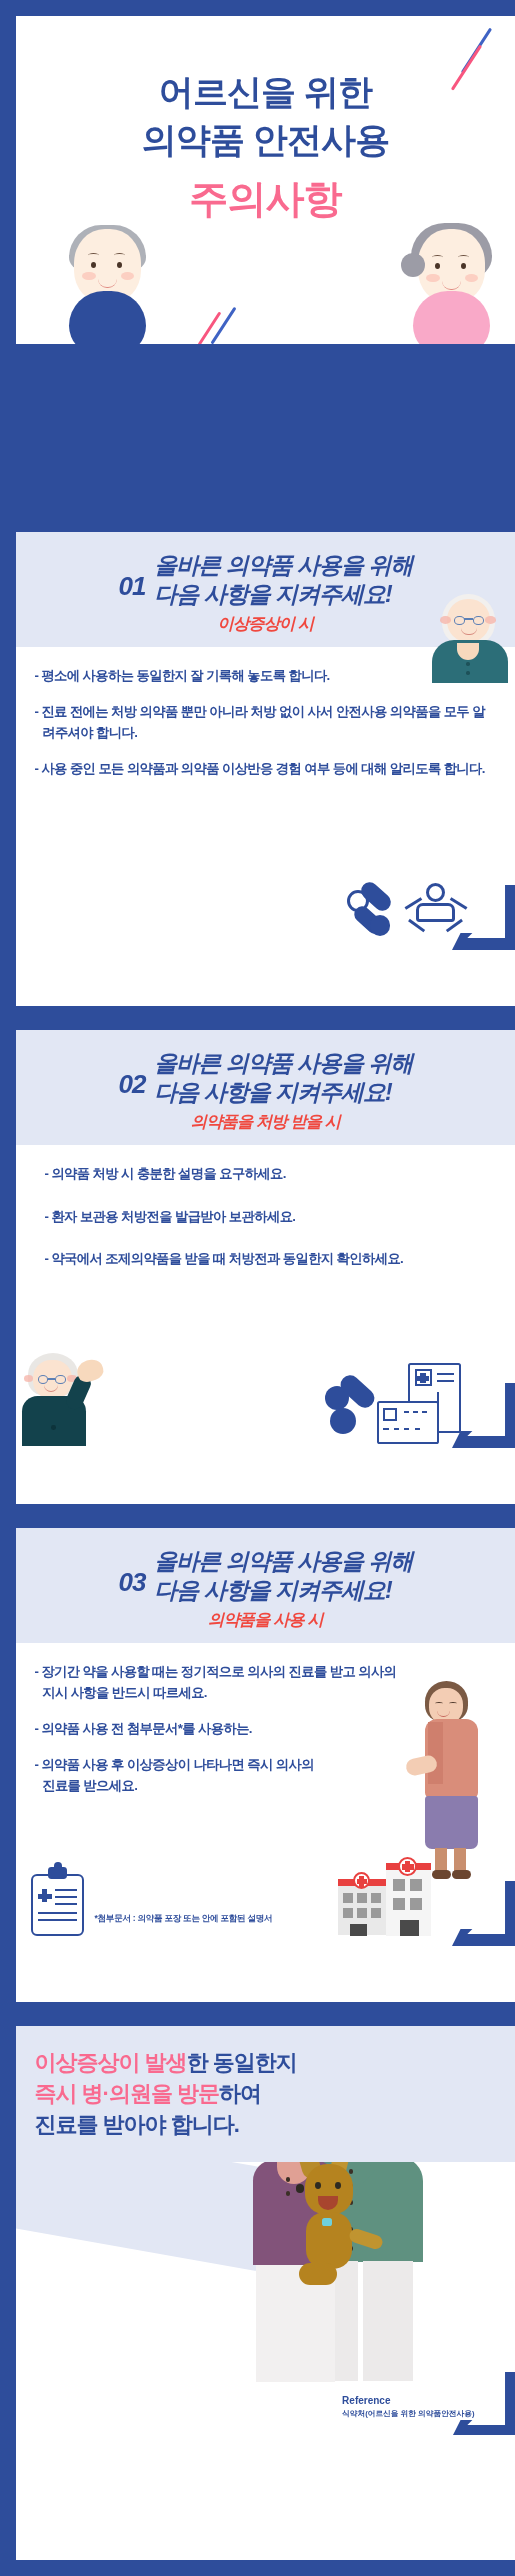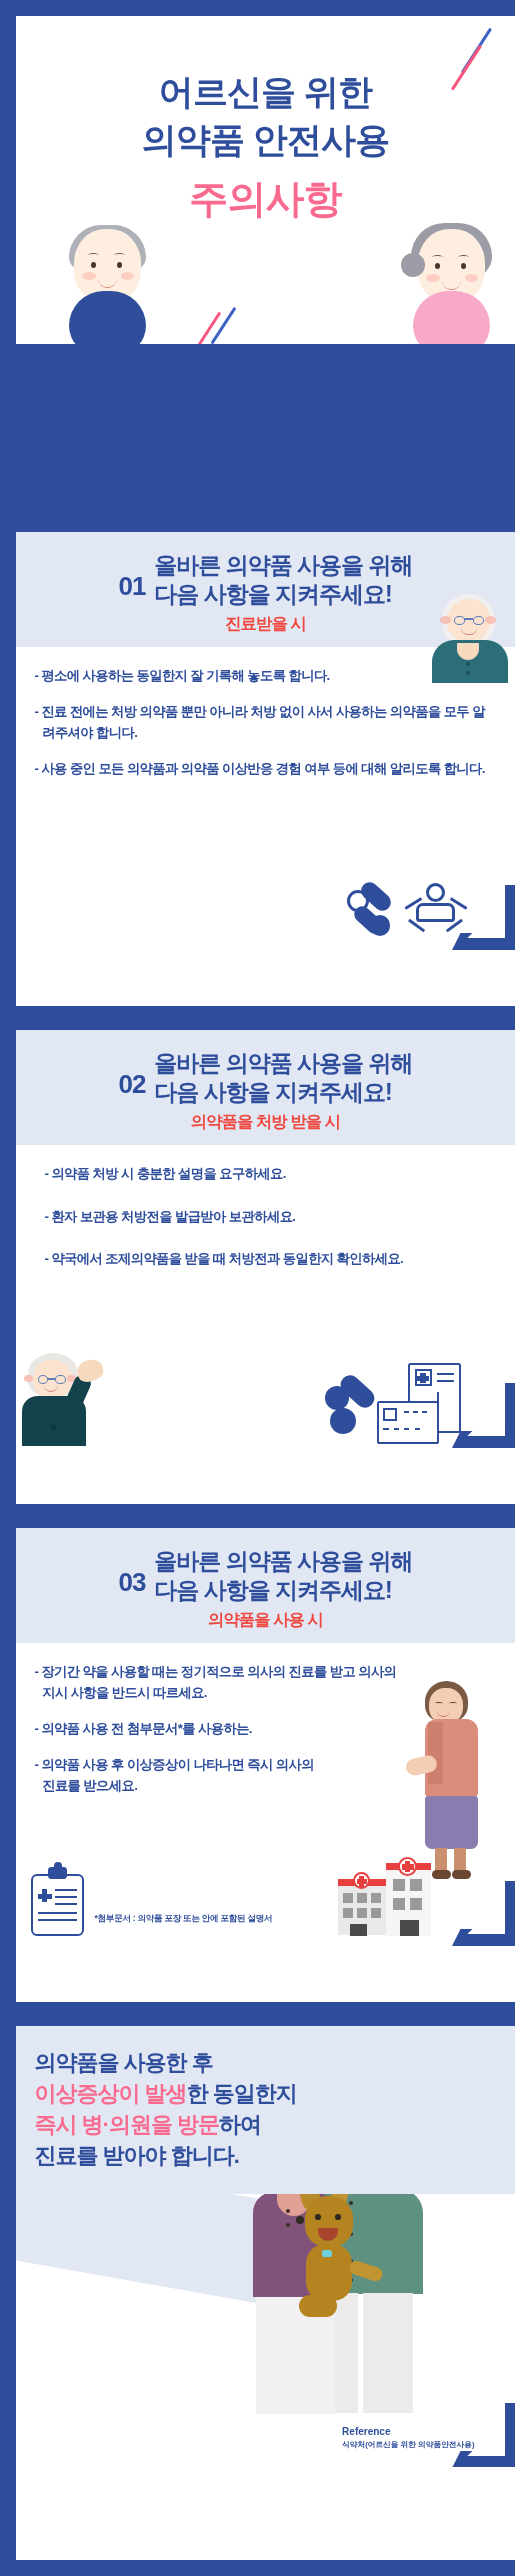--- a/index.html
+++ b/index.html
@@ -107,6 +107,7 @@
     background: #e2e7f4;
     padding: 19px 15.5px 12px;
     text-align: center;
+    font-style: italic;
   }
   .sec-head-row { display: flex; align-items: center; justify-content: center; gap: 8.6px; }
   .sec-num {

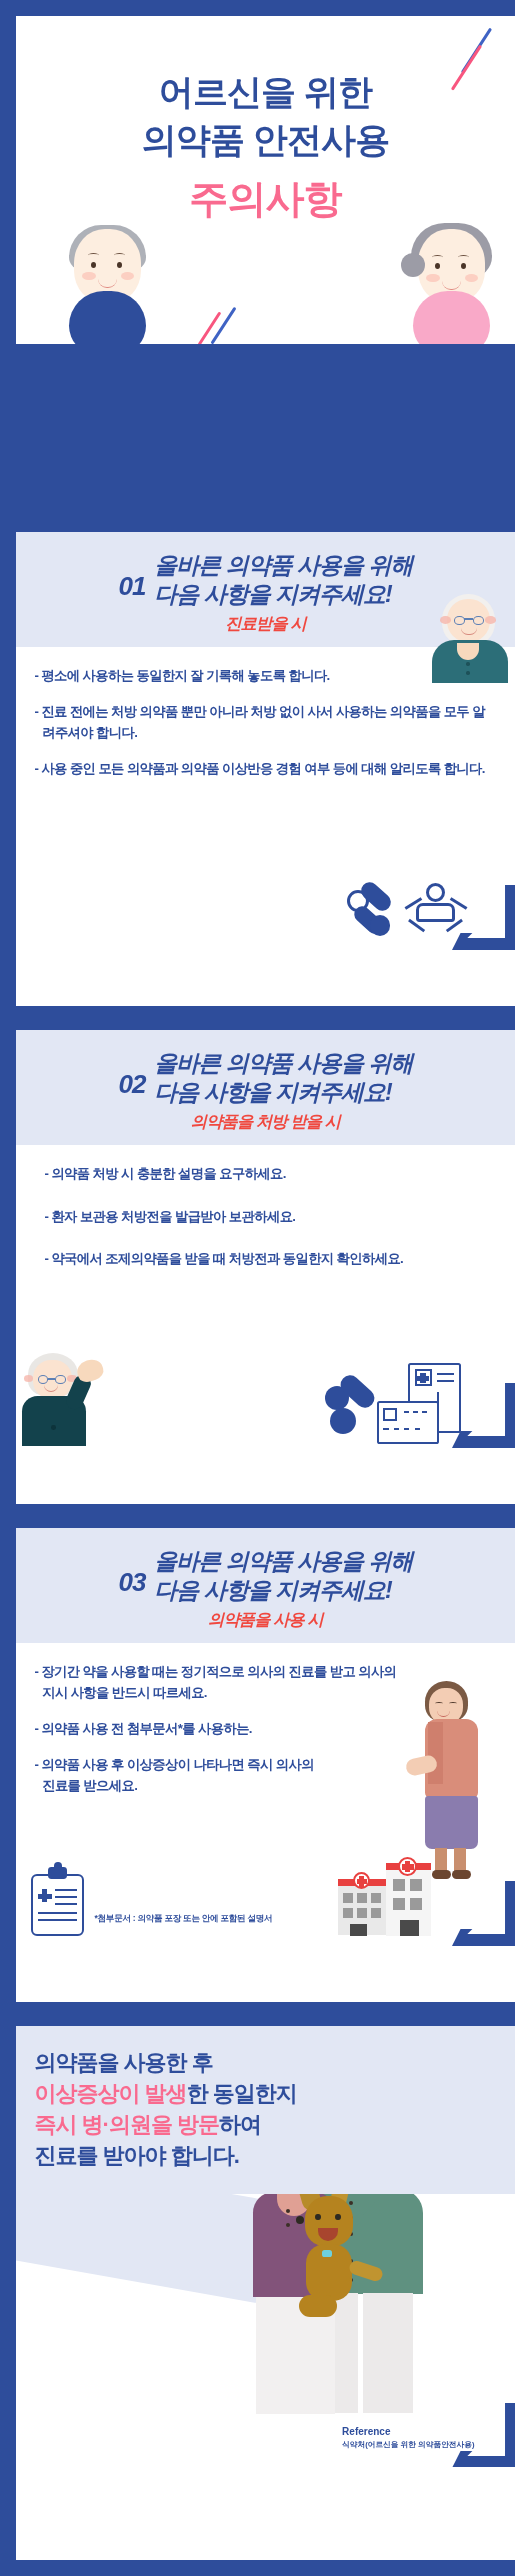--- a/index.html
+++ b/index.html
@@ -216,7 +216,7 @@
         <div>다음 사항을 지켜주세요!</div>
       </div>
     </div>
-    <div class="sec-sub">진료받을 시</div>
+    <div class="sec-sub">이상증상이 시</div>
   </div>
   <div class="sec-body" style="height:301px;">
 

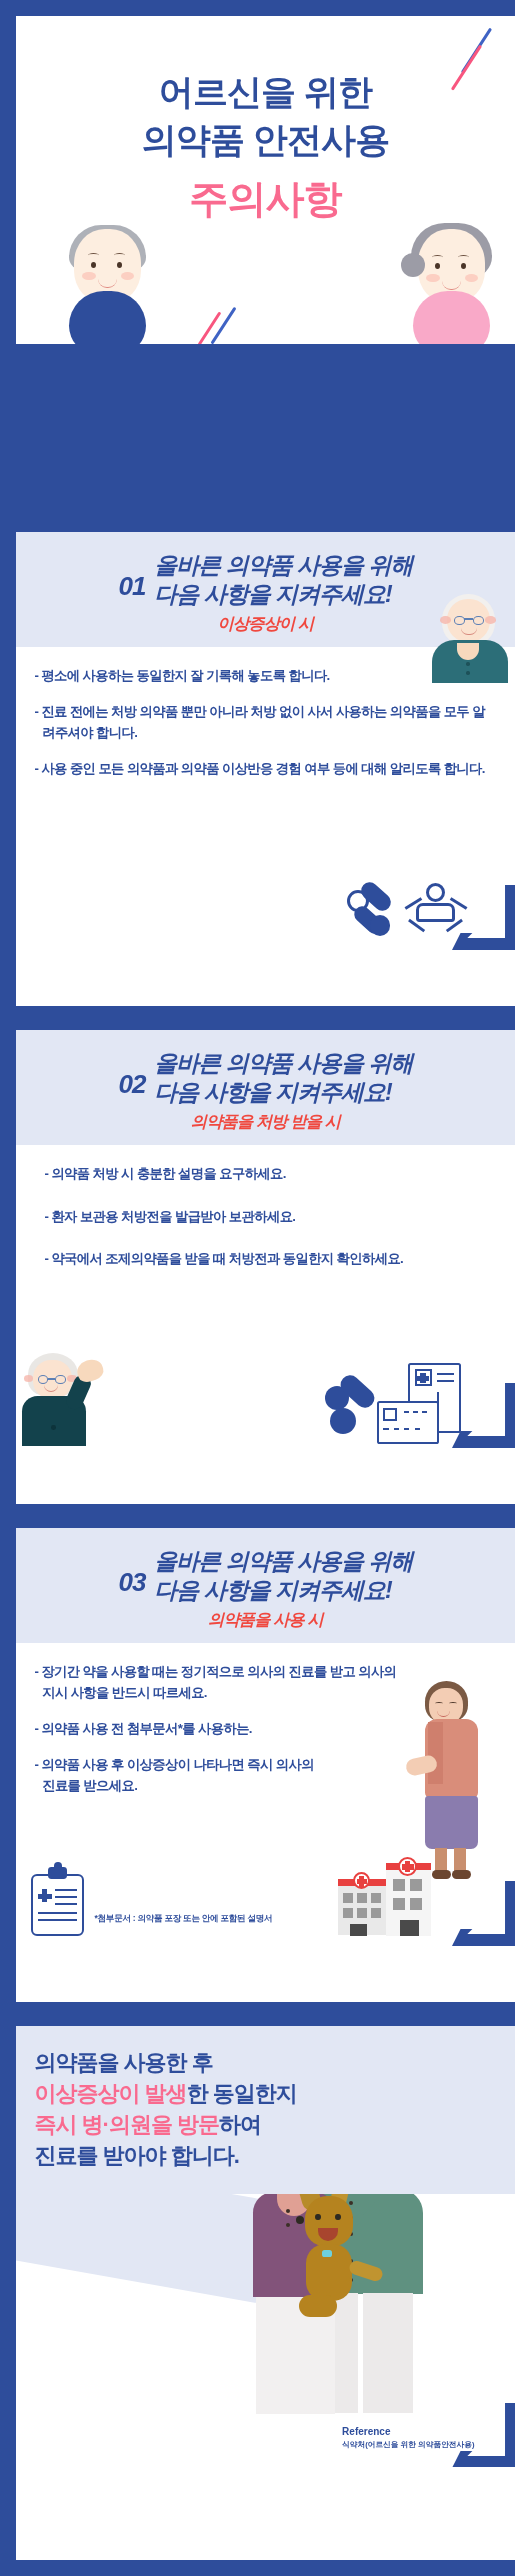--- a/index.html
+++ b/index.html
@@ -236,7 +236,7 @@
     </div>
 
     <div class="bullet">- 평소에 사용하는 동일한지 잘 기록해 놓도록 합니다.</div>
-    <div class="bullet">- 진료 전에는 처방 의약품 뿐만 아니라 처방 없이 사서 사용하는 의약품을 모두 알려주셔야 합니다.</div>
+    <div class="bullet">- 진료 전에는 처방 의약품 뿐만 아니라 처방 없이 사서 안전사용 의약품을 모두 알려주셔야 합니다.</div>
     <div class="bullet">- 사용 중인 모든 의약품과 의약품 이상반응 경험 여부 등에 대해 알리도록 합니다.</div>
 
     <div class="ill" style="right:115px; bottom:6.9px; width:57px; height:57px;">

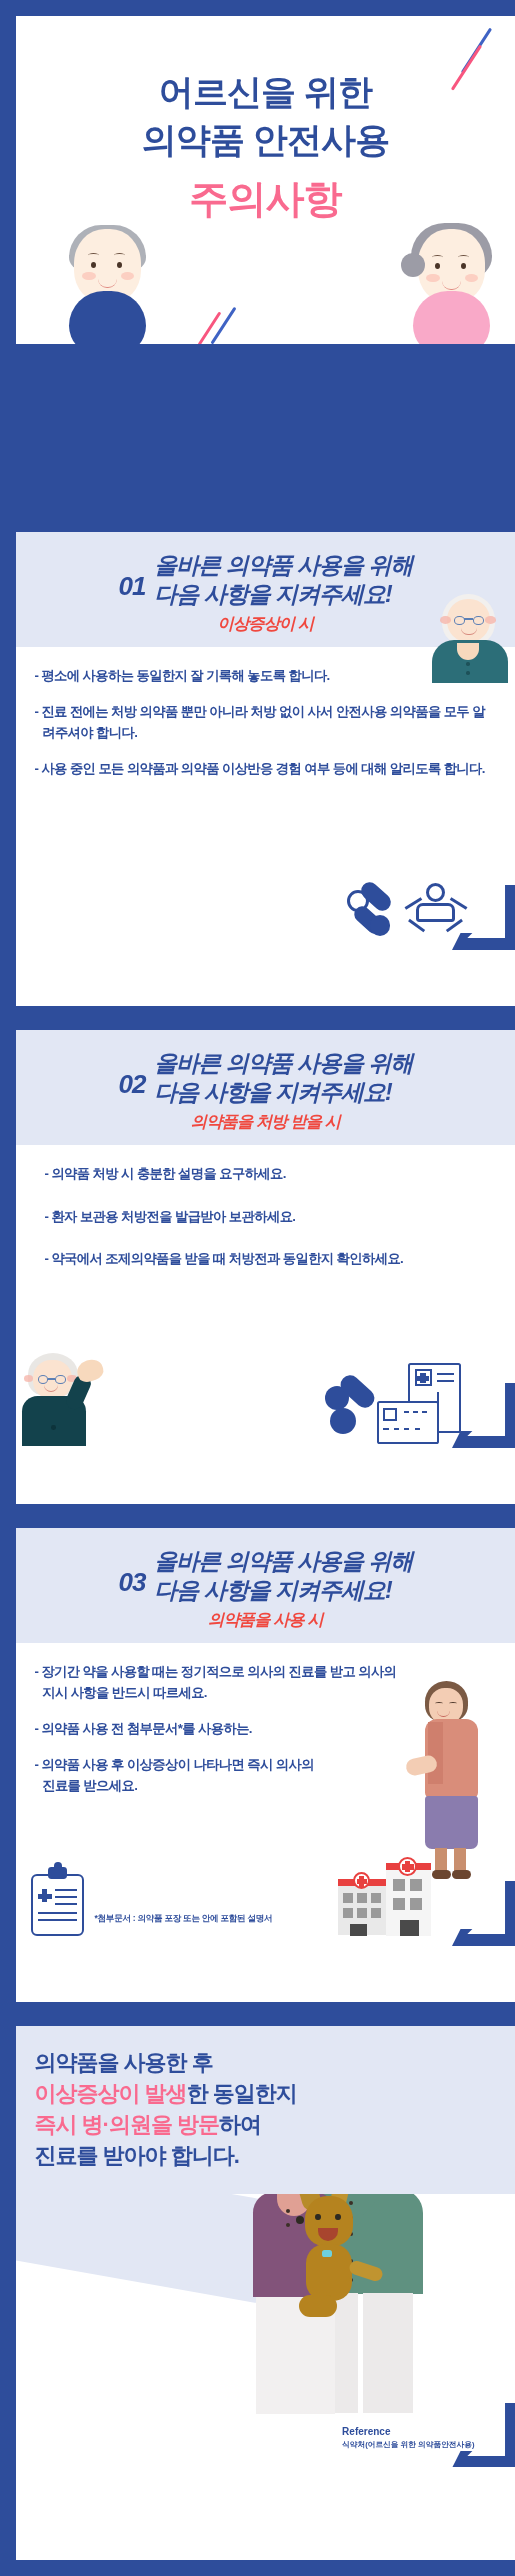--- a/index.html
+++ b/index.html
@@ -407,7 +407,6 @@
 
 <div class="card" id="final" style="top:2026px; height:534px;">
   <div class="final-head">
-    <div class="final-line">의약품을 사용한 후</div>
     <div class="final-line">
       <span class="pink">이상증상이 발생</span><span>한 동일한지</span>
     </div>

